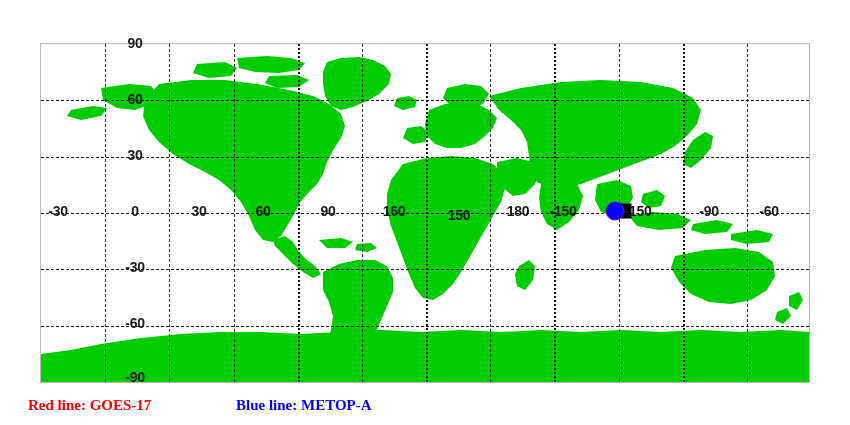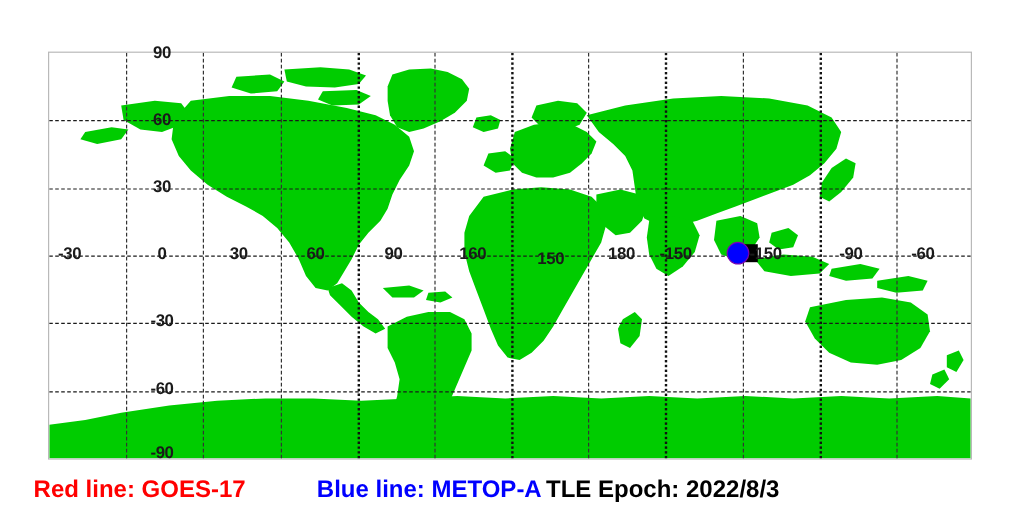--- a/index.html
+++ b/index.html
@@ -34,8 +34,8 @@
 
   
   #footer{position:absolute;left:0;top:392px;width:850px;height:33px;}
-  .legend-item{position:absolute;font-family:Liberation Sans, sans-serif;
-               font-size:20px;font-weight:bold;white-space:nowrap;top:5px;}
+  .legend-item{position:absolute;font-family:Liberation Serif, serif;
+               font-size:15px;font-weight:bold;white-space:nowrap;top:5px;}
   #legend-red{left:28px;color:#ff0000;}
   #legend-blue{left:264px;color:#0000ff;}
   #legend-epoch{left:455px;color:#000000;}

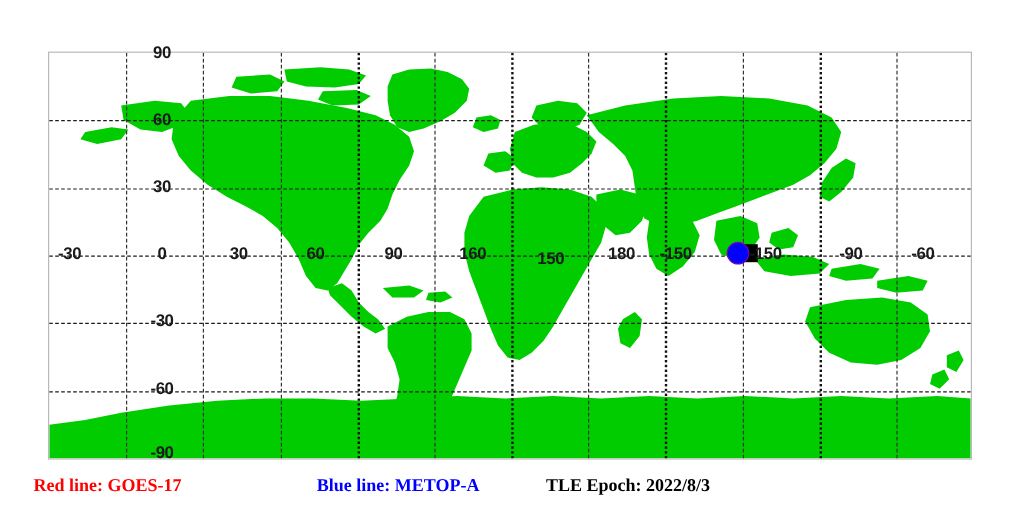--- a/index.html
+++ b/index.html
@@ -37,7 +37,7 @@
   .legend-item{position:absolute;font-family:Liberation Serif, serif;
                font-size:15px;font-weight:bold;white-space:nowrap;top:5px;}
   #legend-red{left:28px;color:#ff0000;}
-  #legend-blue{left:264px;color:#0000ff;}
+  #legend-blue{left:236px;color:#0000ff;}
   #legend-epoch{left:455px;color:#000000;}
 </style>
 </head>

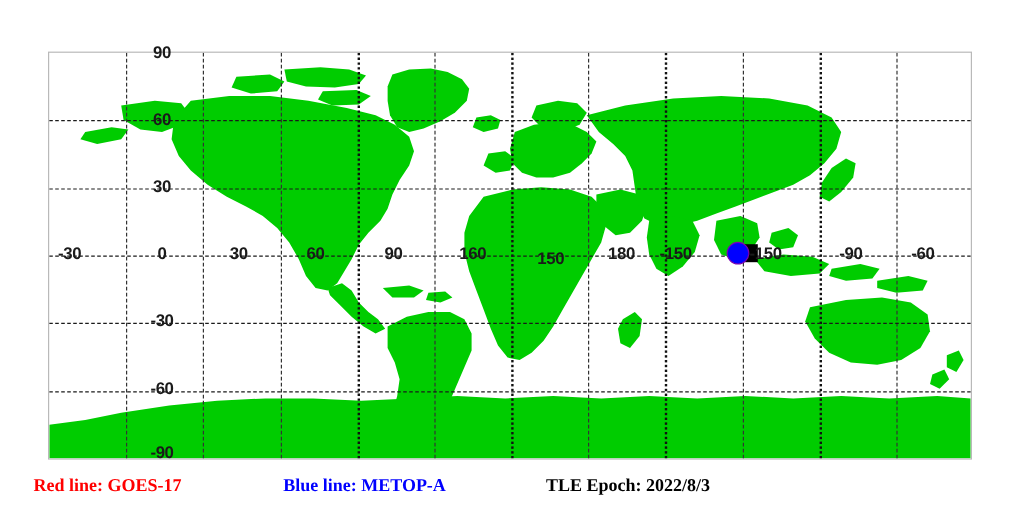--- a/index.html
+++ b/index.html
@@ -150,7 +150,6 @@
   <div id="footer">
     <div class="legend-item" id="legend-red">Red line: GOES-17</div>
     <div class="legend-item" id="legend-blue">Blue line: METOP-A</div>
-    <div class="legend-item" id="legend-epoch">TLE Epoch: 2022/8/3</div>
   </div>
 
 </div>

